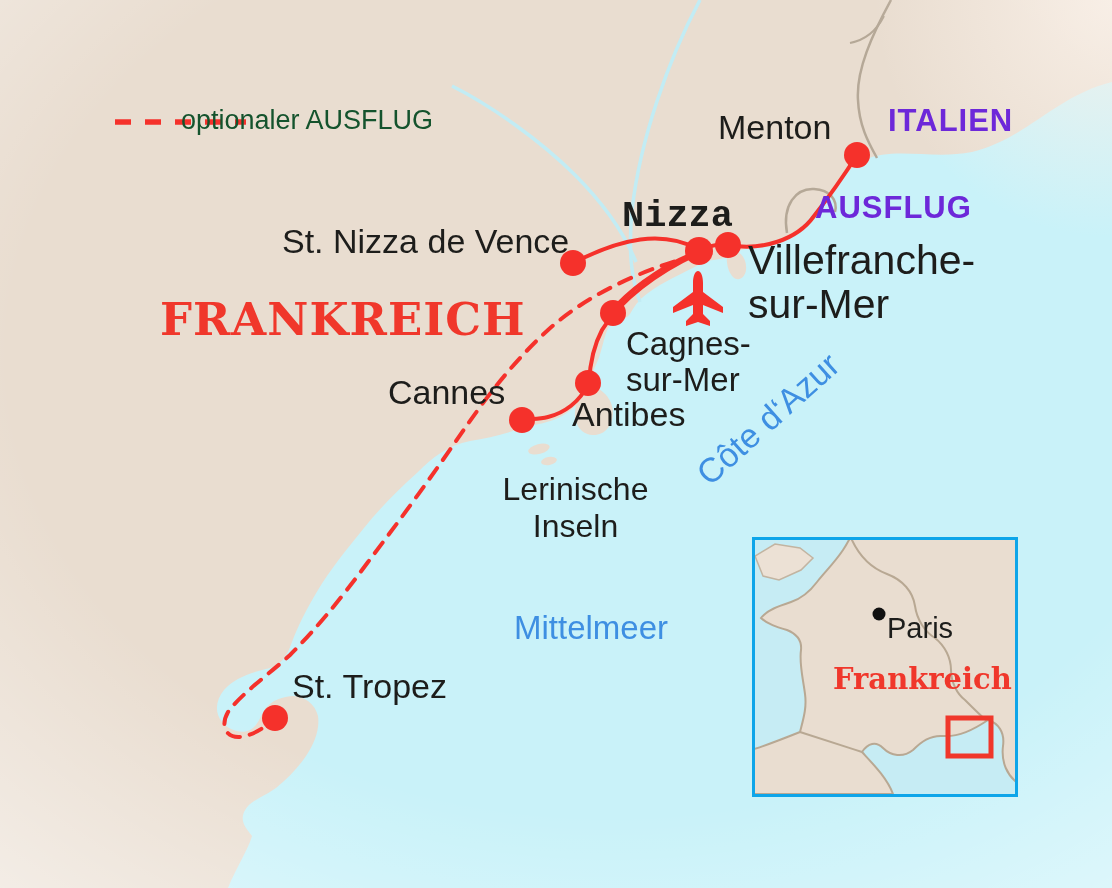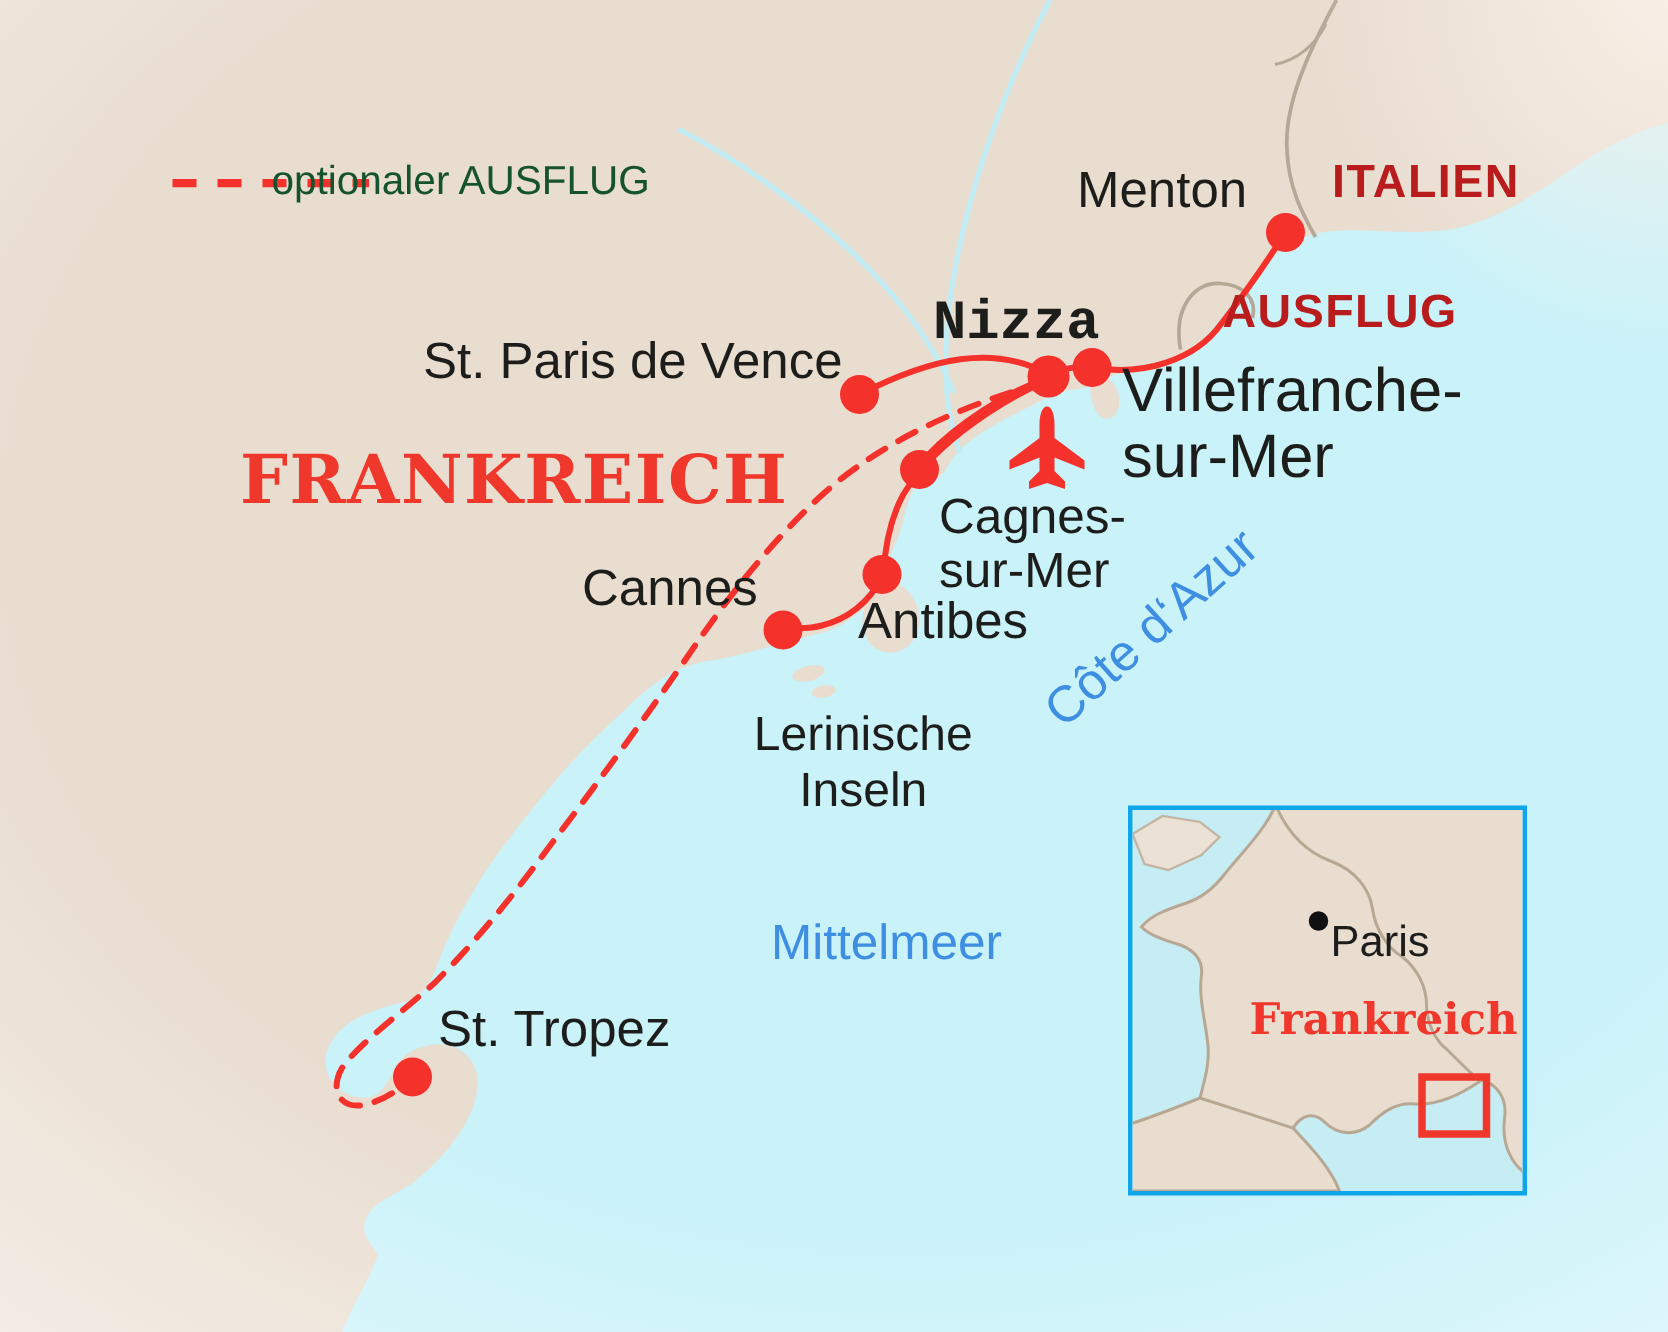--- a/index.html
+++ b/index.html
@@ -18,7 +18,7 @@
   }
   .lbl{position:absolute;color:#1d1d1b;font-size:34px;line-height:1.08;white-space:nowrap;}
   .lbl.bold{font-weight:700;}
-  .lbl.region{font-weight:700;color:#b91c1c;font-size:31px;letter-spacing:1px;}
+  .lbl.region{font-weight:700;color:#6d28d9;font-size:31px;letter-spacing:1px;}
   .lbl.slab{font-family:"DejaVu Serif","Liberation Serif",serif;font-weight:700;color:#f0372b;margin-left:40px;}
   .lbl.water{color:#3e8fe2;}
   .lbl.center{text-align:center;white-space:normal;}

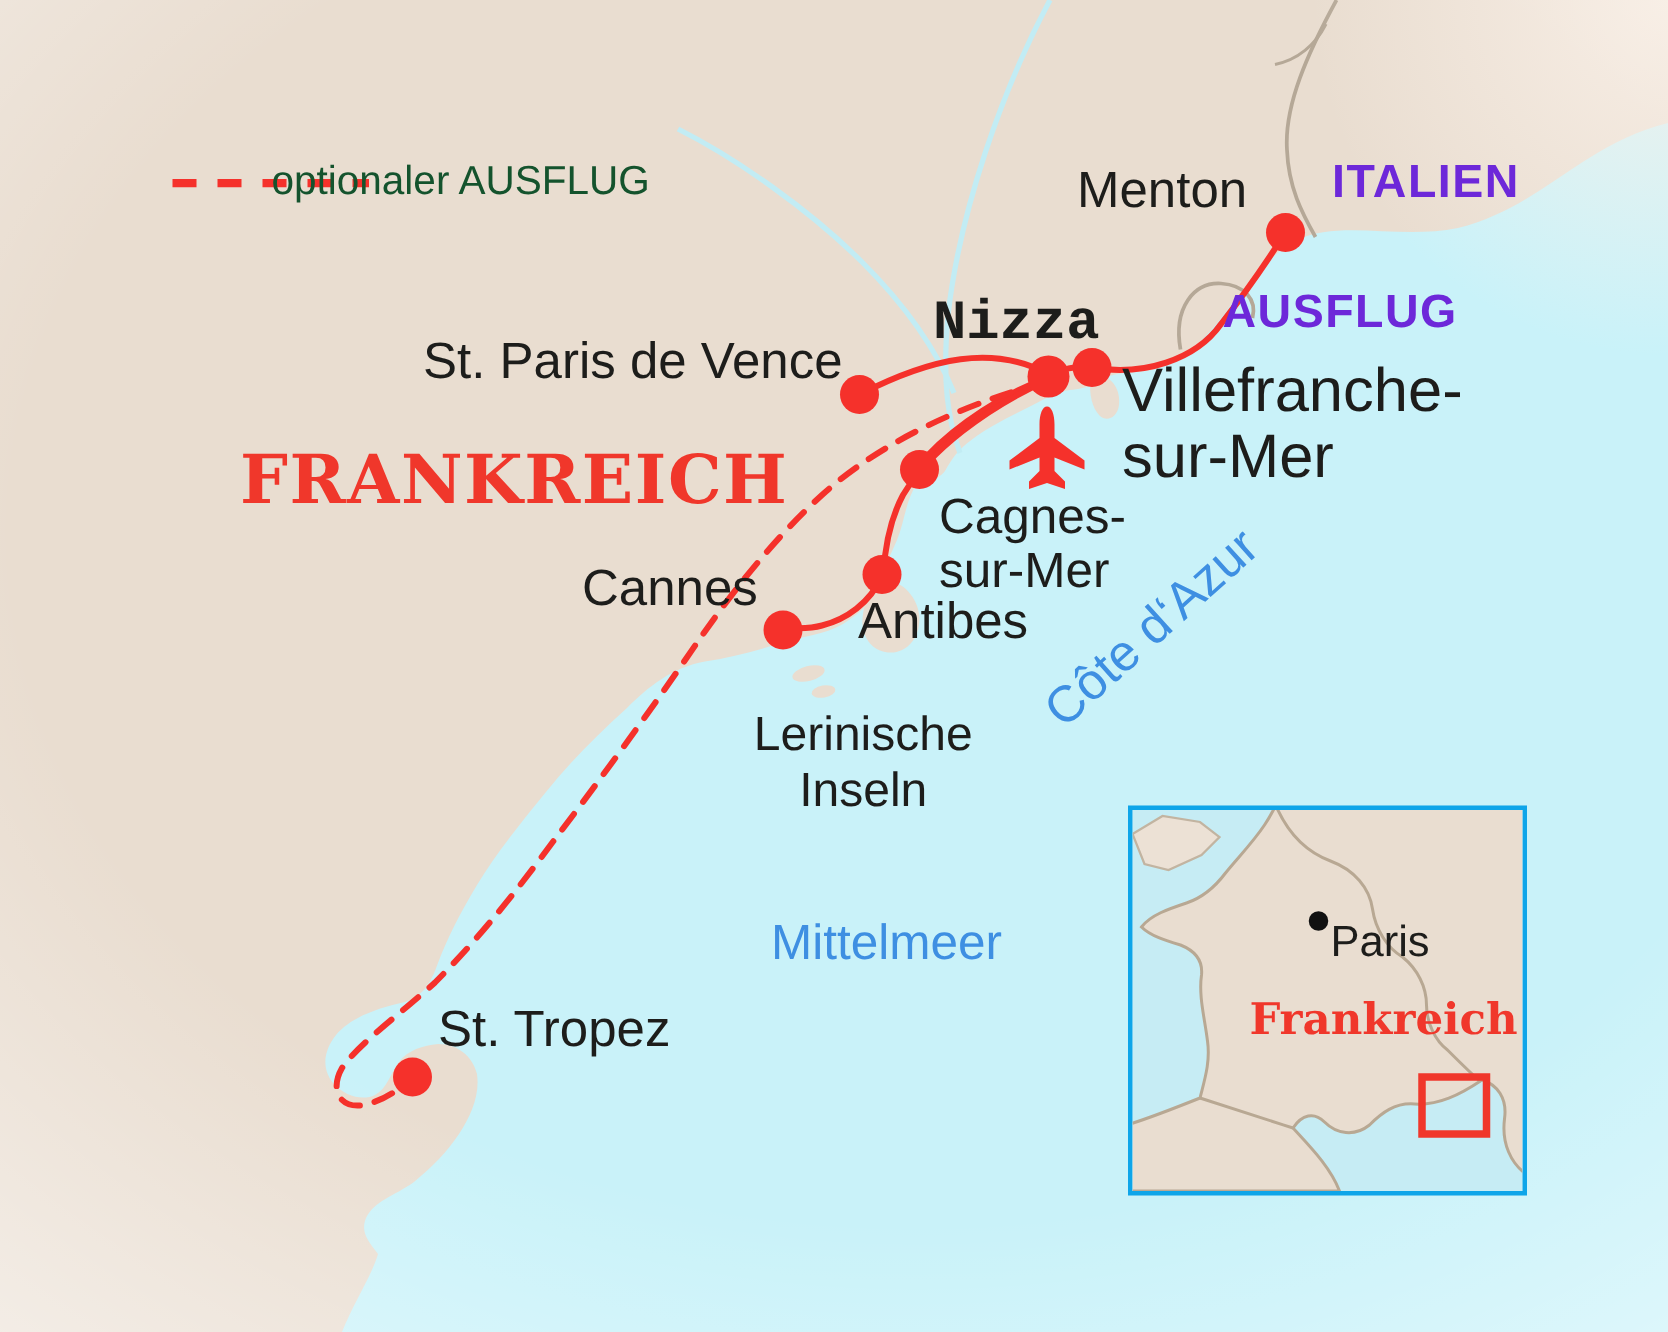--- a/index.html
+++ b/index.html
@@ -134,7 +134,7 @@
     <div>Villefranche-</div>
     <div>sur-Mer</div>
   </div>
-  <div class="lbl" style="left:282px;top:223px;">St. Paris de Vence</div>
+  <div class="lbl" style="left:282px;top:223px;">St. Nizza de Vence</div>
   <div class="lbl" style="left:626px;top:326px;font-size:33px;">
     <div>Cagnes-</div>
     <div>sur-Mer</div>

